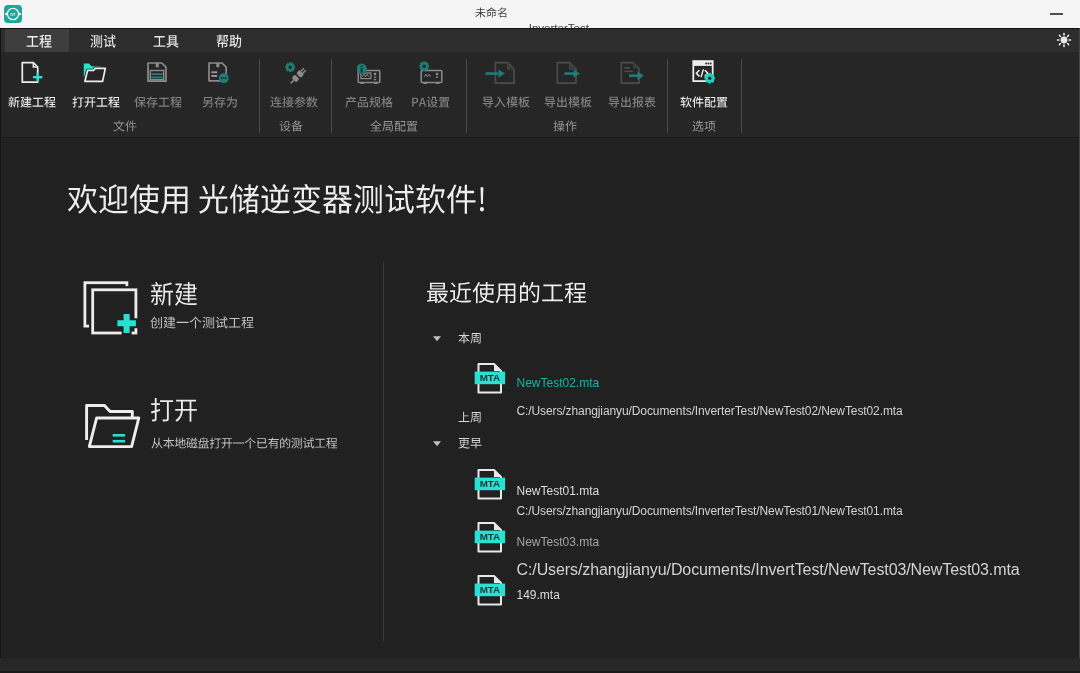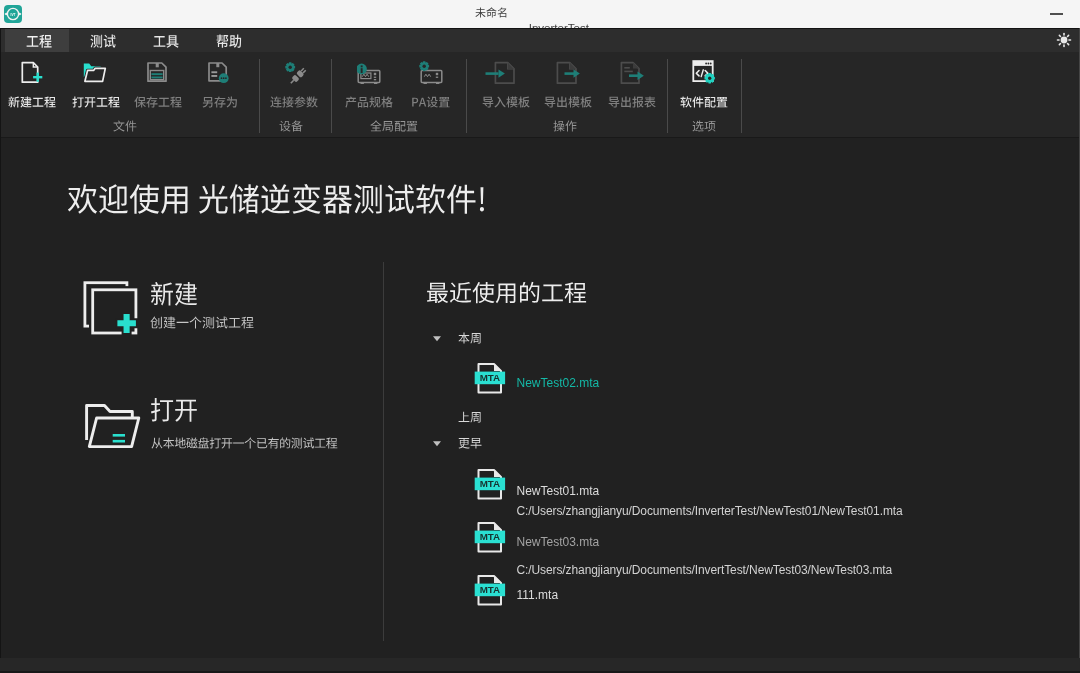--- a/index.html
+++ b/index.html
@@ -284,6 +284,7 @@
       <text x="15.9" y="19.3" font-family="Liberation Sans, sans-serif" font-size="9.8" font-weight="bold" fill="#173330" text-anchor="middle">MTA</text>
     </svg>
     <div class="lat" style="left:516.5px;top:361.3px;font-size:12px;line-height:12px;color:#14b8a6">NewTest02.mta</div>
+    <div class="lat" style="left:516.5px;top:389.1px;font-size:12px;line-height:12px;letter-spacing:-0.1px;color:#d2d2d2">C:/Users/zhangjianyu/Documents/InverterTest/NewTest02/NewTest02.mta</div>
     <svg style="position:absolute;left:474px;top:468.3px" width="32" height="33" viewBox="0 0 32 33">
       <path d="M4.5 2 H20 L27 9 V30.5 H4.5 Z" fill="none" stroke="#e8e8e8" stroke-width="2" stroke-linejoin="round"></path>
       <path d="M20 2 V9 H27 Z" fill="#e8e8e8"></path>

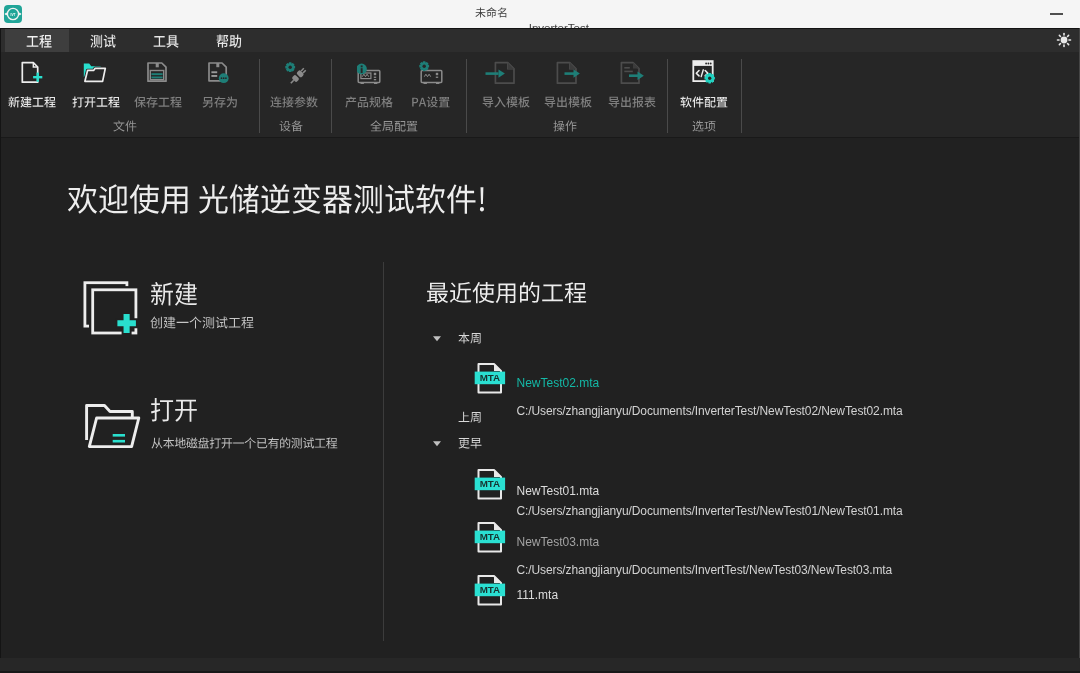--- a/index.html
+++ b/index.html
@@ -300,7 +300,7 @@
       <text x="15.9" y="19.3" font-family="Liberation Sans, sans-serif" font-size="9.8" font-weight="bold" fill="#173330" text-anchor="middle">MTA</text>
     </svg>
     <div class="lat" style="left:516.5px;top:520.3px;font-size:12px;line-height:12px;color:#a3a3a3">NewTest03.mta</div>
-    <div class="lat" style="left:516.5px;top:548.1px;font-size:12px;line-height:12px;letter-spacing:-0.1px;color:#d2d2d2">C:/Users/zhangjianyu/Documents/InvertTest/NewTest03/NewTest03.mta</div>
+    <div class="lat" style="left:516.5px;top:548.1px;font-size:16px;line-height:12px;letter-spacing:-0.1px;color:#d2d2d2">C:/Users/zhangjianyu/Documents/InvertTest/NewTest03/NewTest03.mta</div>
     <svg style="position:absolute;left:474px;top:574.3px" width="32" height="33" viewBox="0 0 32 33">
       <path d="M4.5 2 H20 L27 9 V30.5 H4.5 Z" fill="none" stroke="#e8e8e8" stroke-width="2" stroke-linejoin="round"></path>
       <path d="M20 2 V9 H27 Z" fill="#e8e8e8"></path>

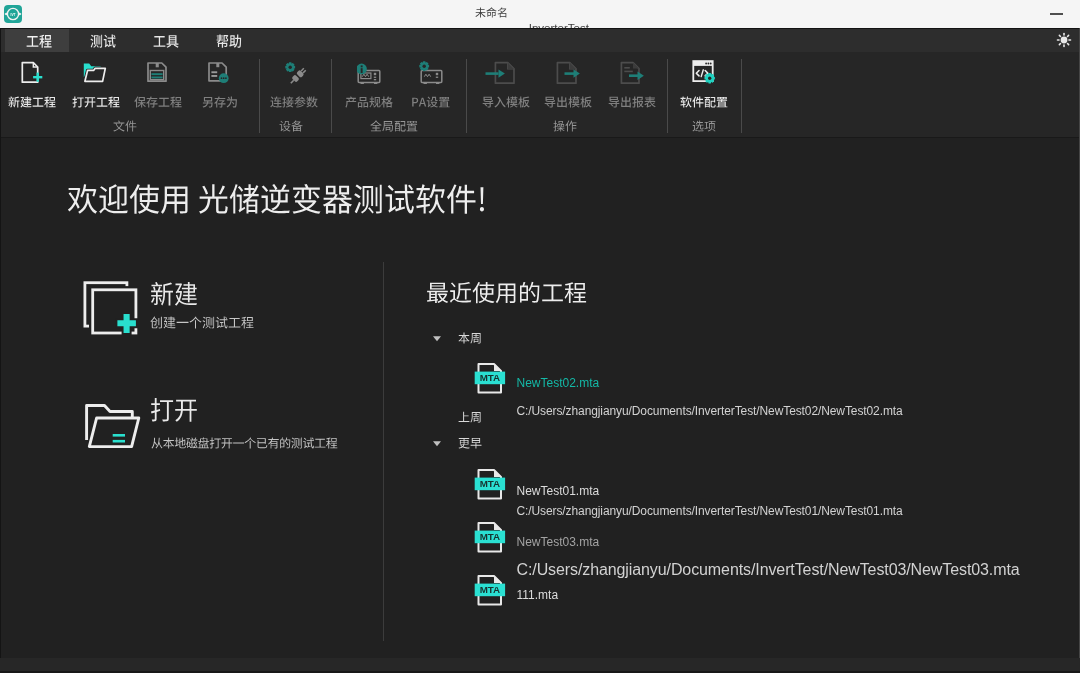--- a/index.html
+++ b/index.html
@@ -307,6 +307,6 @@
       <rect x="0.7" y="9.6" width="30.4" height="12.6" fill="#2ae0d2"></rect>
       <text x="15.9" y="19.3" font-family="Liberation Sans, sans-serif" font-size="9.8" font-weight="bold" fill="#173330" text-anchor="middle">MTA</text>
     </svg>
-    <div class="lat" style="left:516.5px;top:573.3px;font-size:12px;line-height:12px;color:#dcdcdc">111.mta</div>
+    <div class="lat" style="left:516.5px;top:573.3px;font-size:12px;line-height:12px;color:#dcdcdc">149.mta</div>
   </div>
 </body></html>

